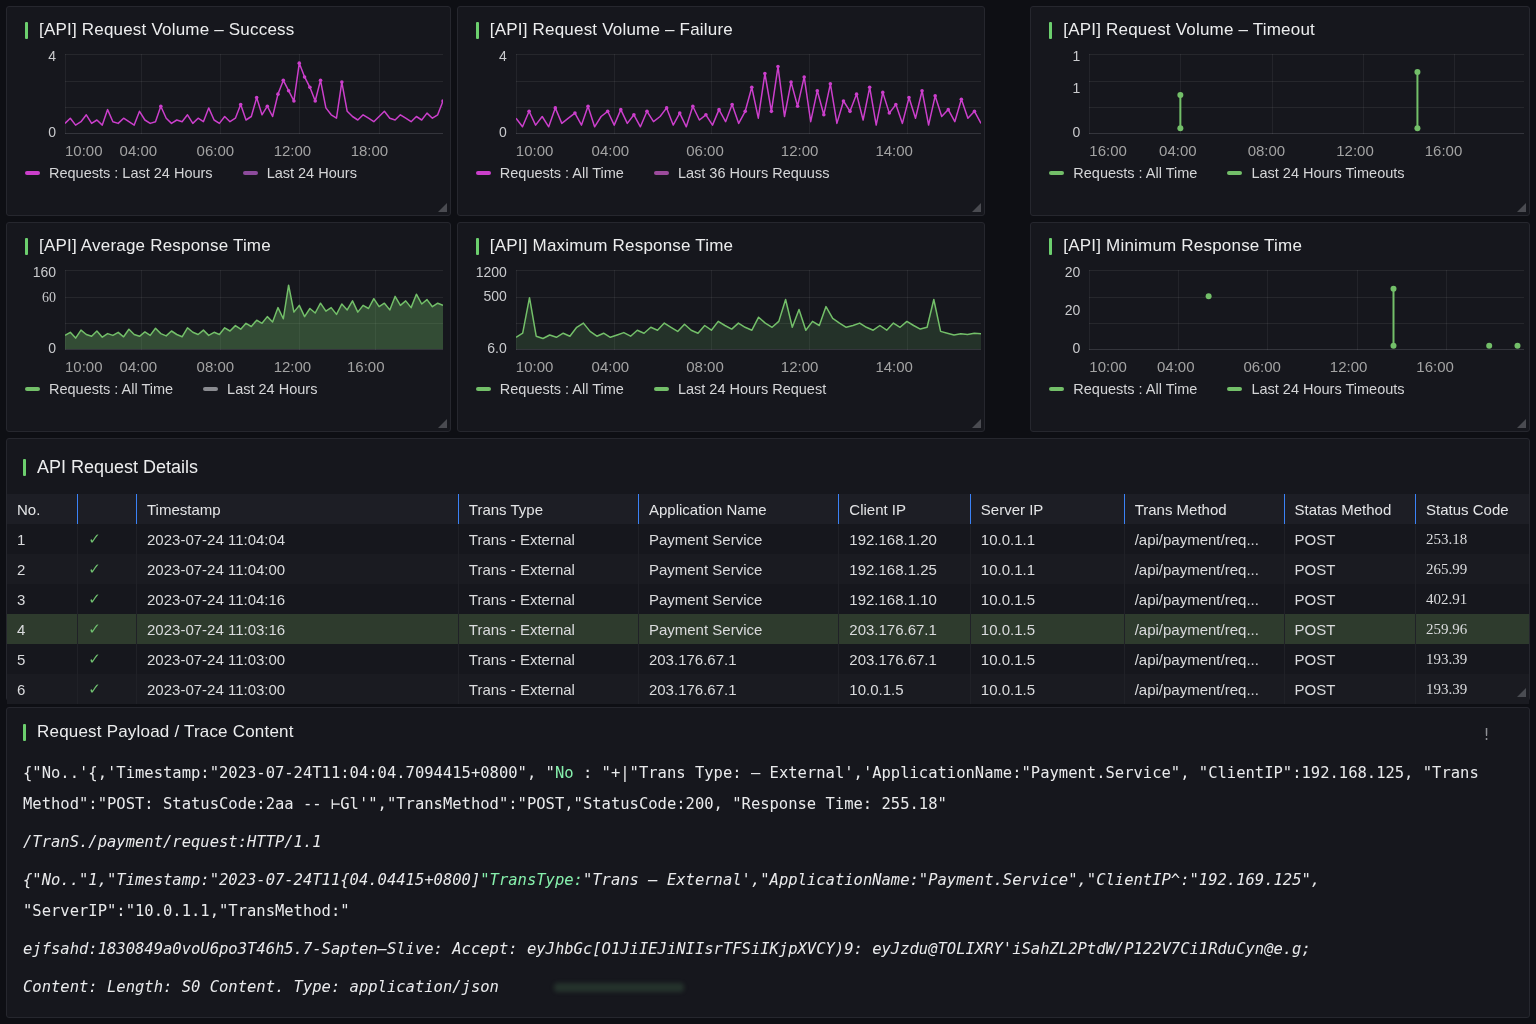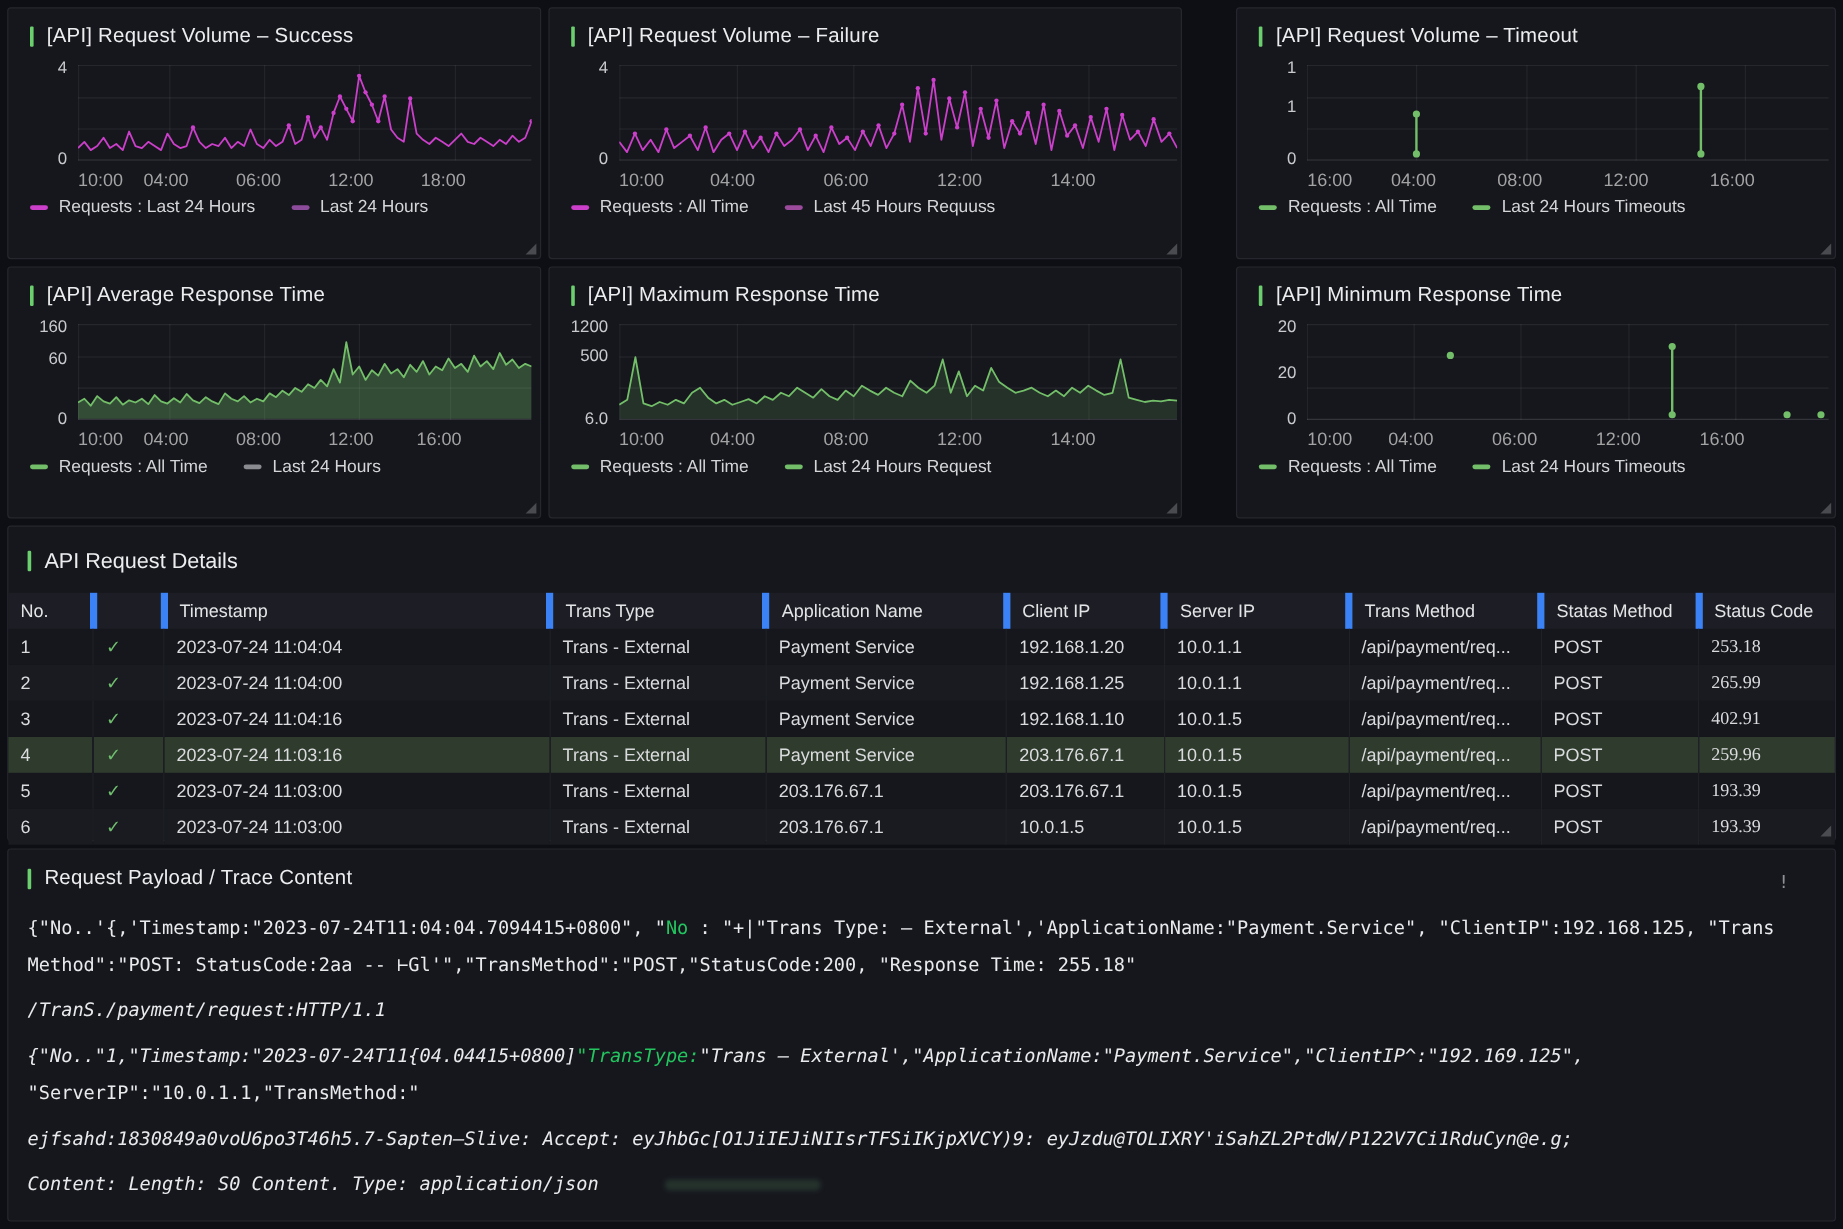--- a/index.html
+++ b/index.html
@@ -189,7 +189,7 @@
           </div>
           <div class="legend-item">
             <span class="swatch" style="background: rgb(156, 75, 156);"></span>
-            <span>Last 45 Hours Requuss</span>
+            <span>Last 36 Hours Requuss</span>
           </div>
         </div>
       <div class="resize"></div>

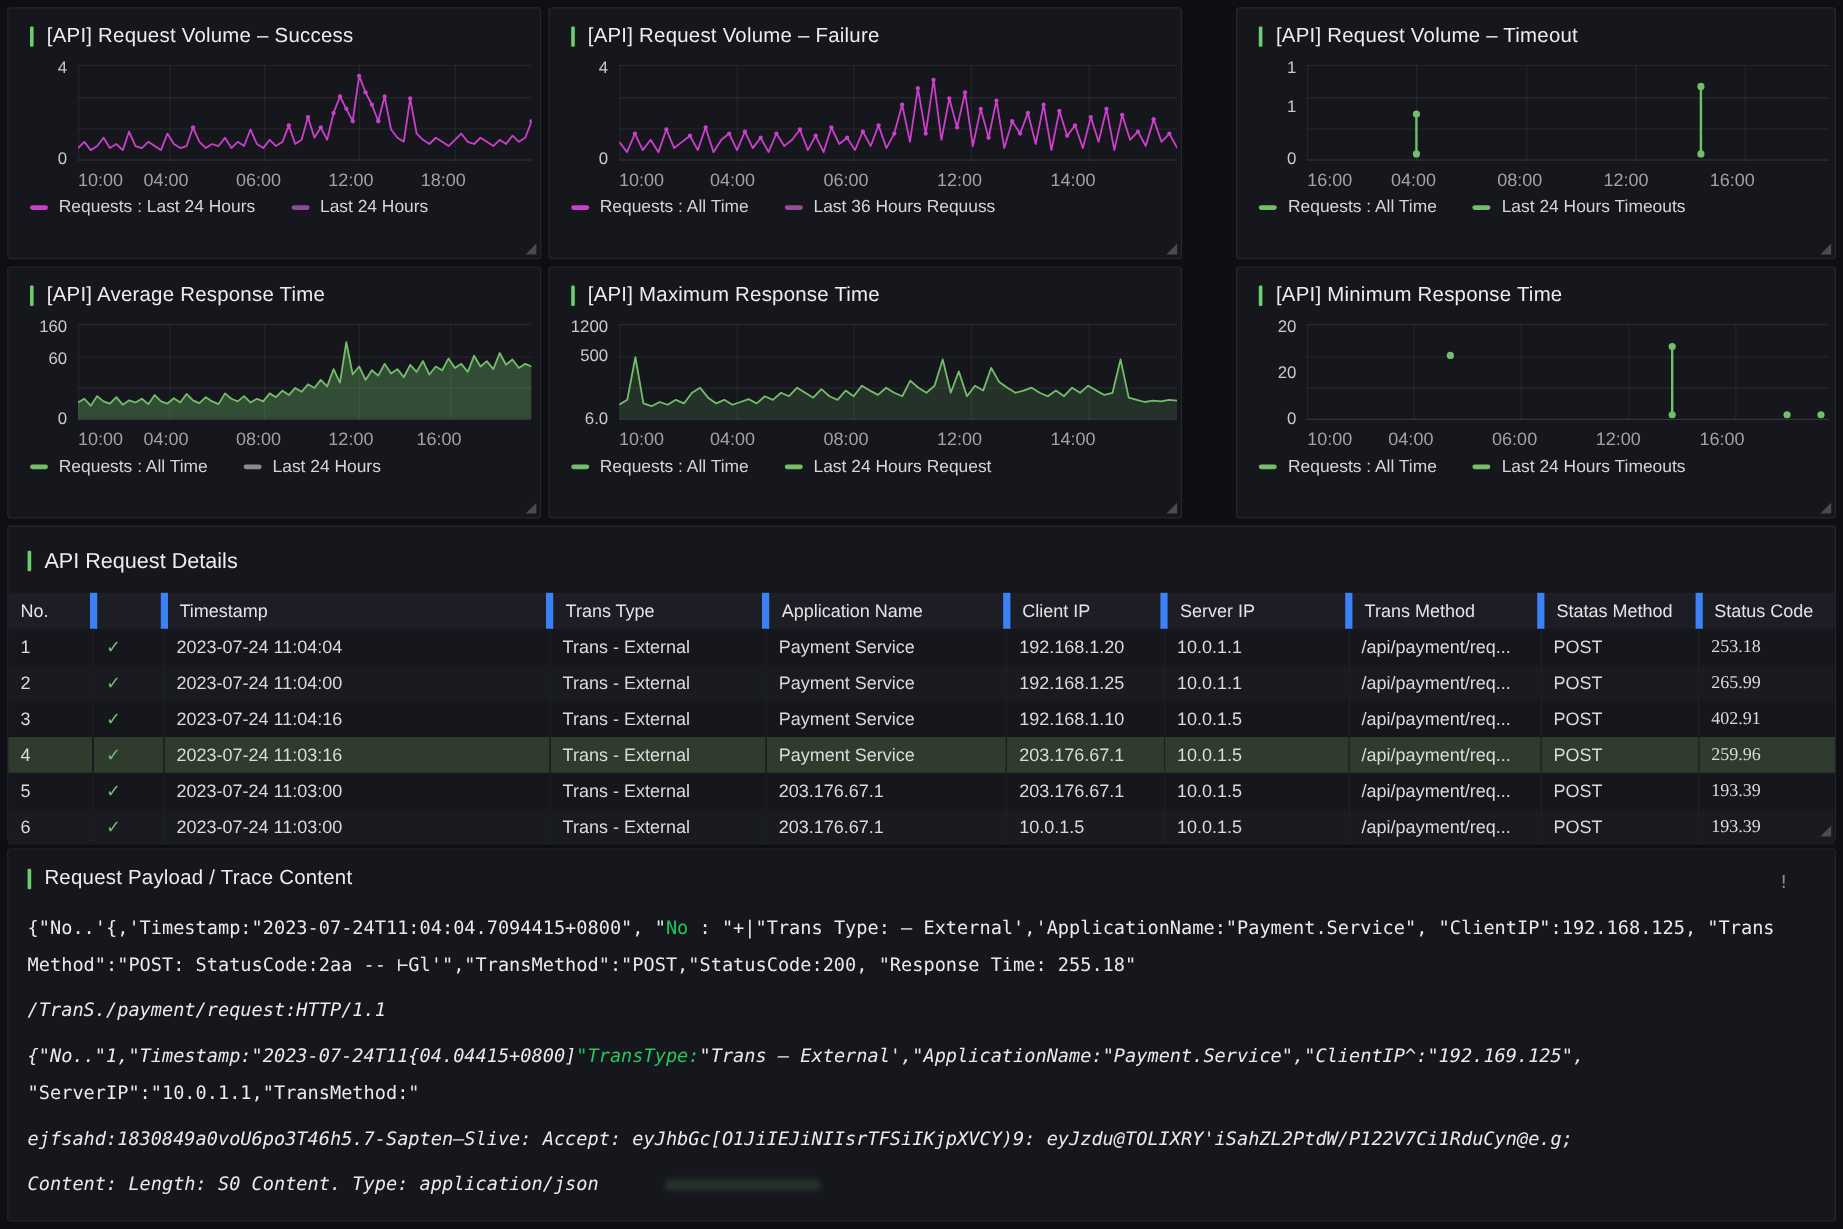--- a/index.html
+++ b/index.html
@@ -255,7 +255,7 @@
       <div class="chart-body">
           <div class="yticks">
             <span class="ytick" style="top: 2%;">160</span>
-            <span class="ytick" style="top: 35%;">60</span>
+            <span class="ytick" style="top: 35%; font-family: Liberation Serif, serif;">60</span>
             <span class="ytick" style="top: 97%;">0</span>
           </div>
           <div class="plot">

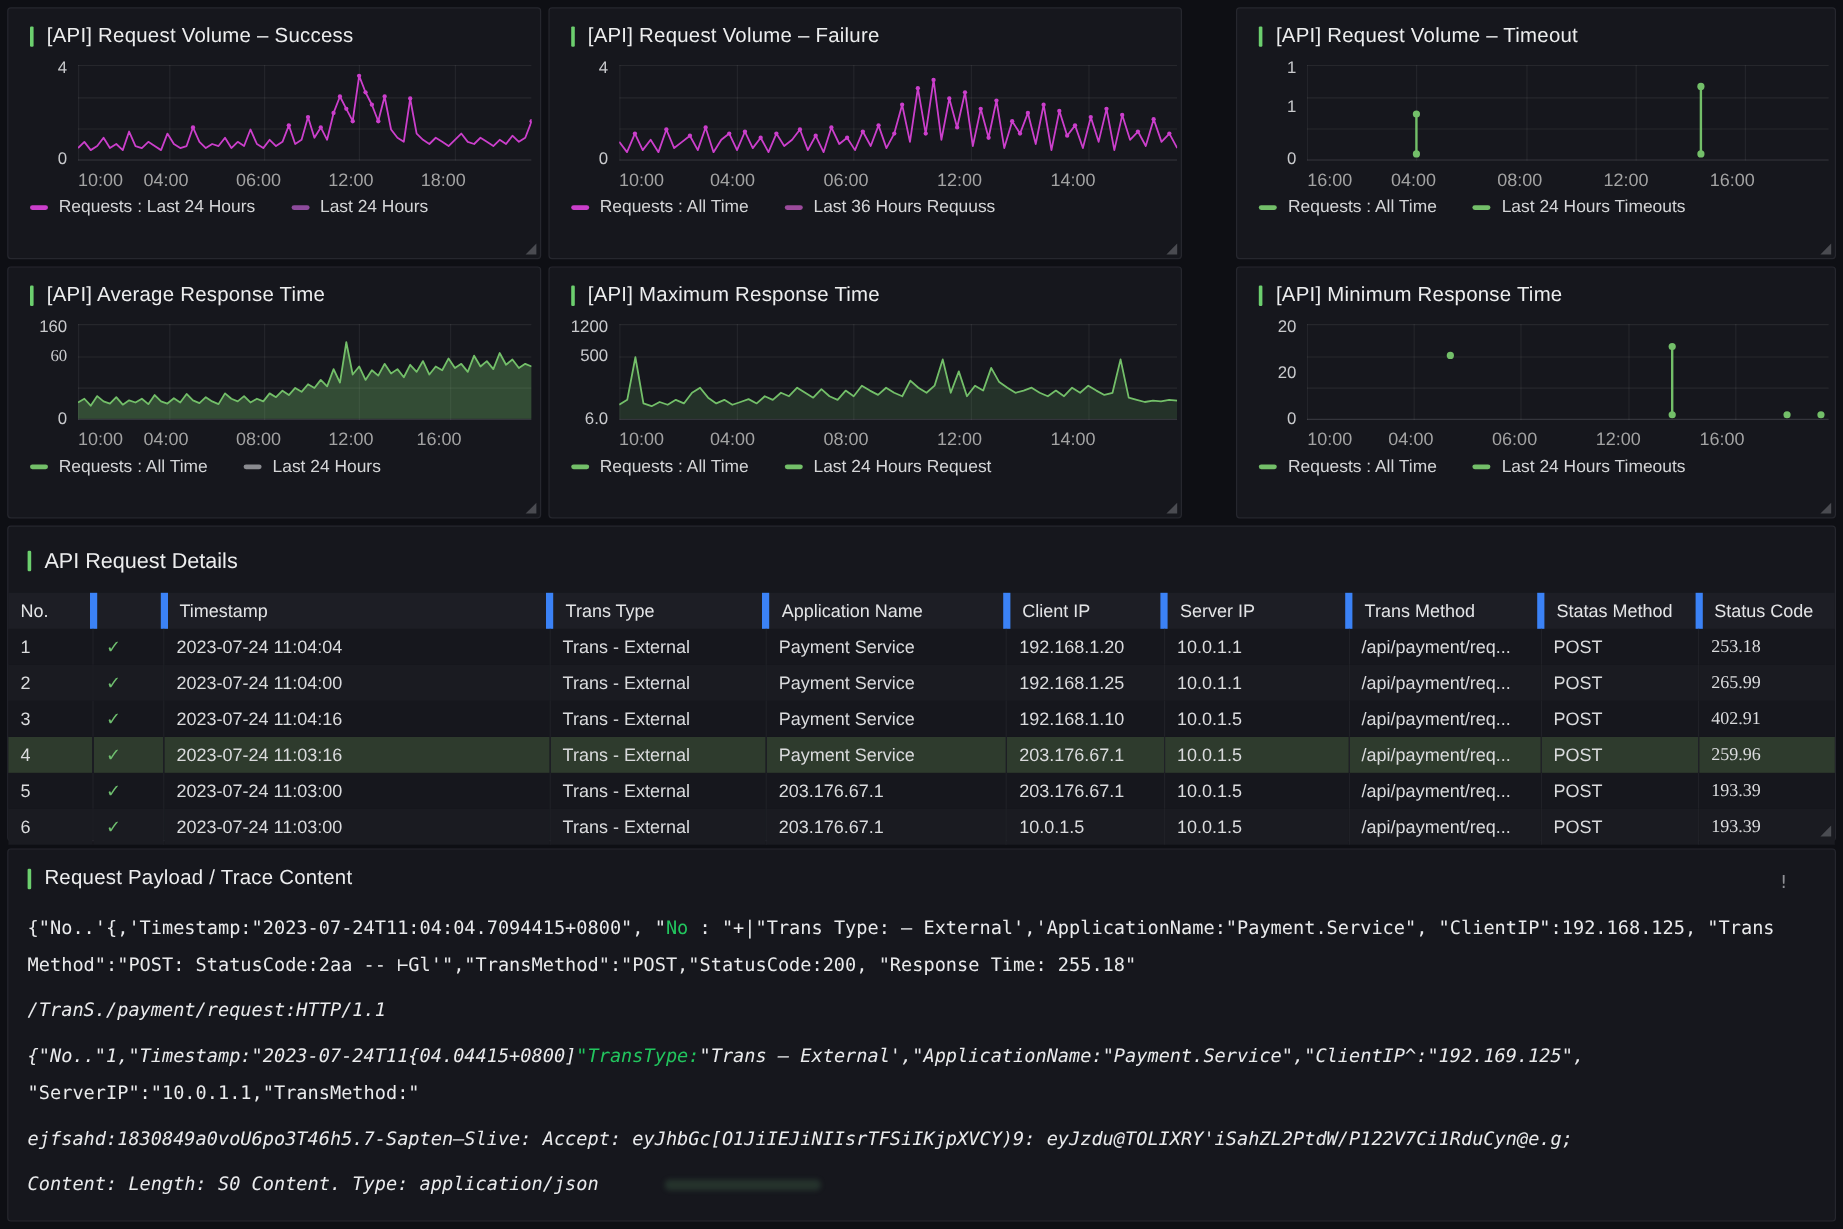--- a/index.html
+++ b/index.html
@@ -29,7 +29,7 @@
   .section-title{display:flex;align-items:center;gap:11px;font-size:18px;color:#ecedee;padding:8px 18px 16px 16px;}
   table{width:100%;border-collapse:collapse;font-size:15px;table-layout:fixed;}
   thead tr{background:#1d1e25;}
-  th{text-align:left;font-weight:normal;color:#e3e4e6;padding:6px 10px;height:18px;border-right:6px solid #3b82f6;}
+  th{text-align:left;font-weight:normal;color:#e3e4e6;padding:6px 10px;height:18px;border-right:1px solid #3b82f6;}
   th:last-child{border-right:none;}
   td{padding:5px 10px;color:#dadbdd;border-right:1px solid #202127;white-space:nowrap;overflow:hidden;}
   td:last-child{border-right:none;font-family:Liberation Serif, serif;}

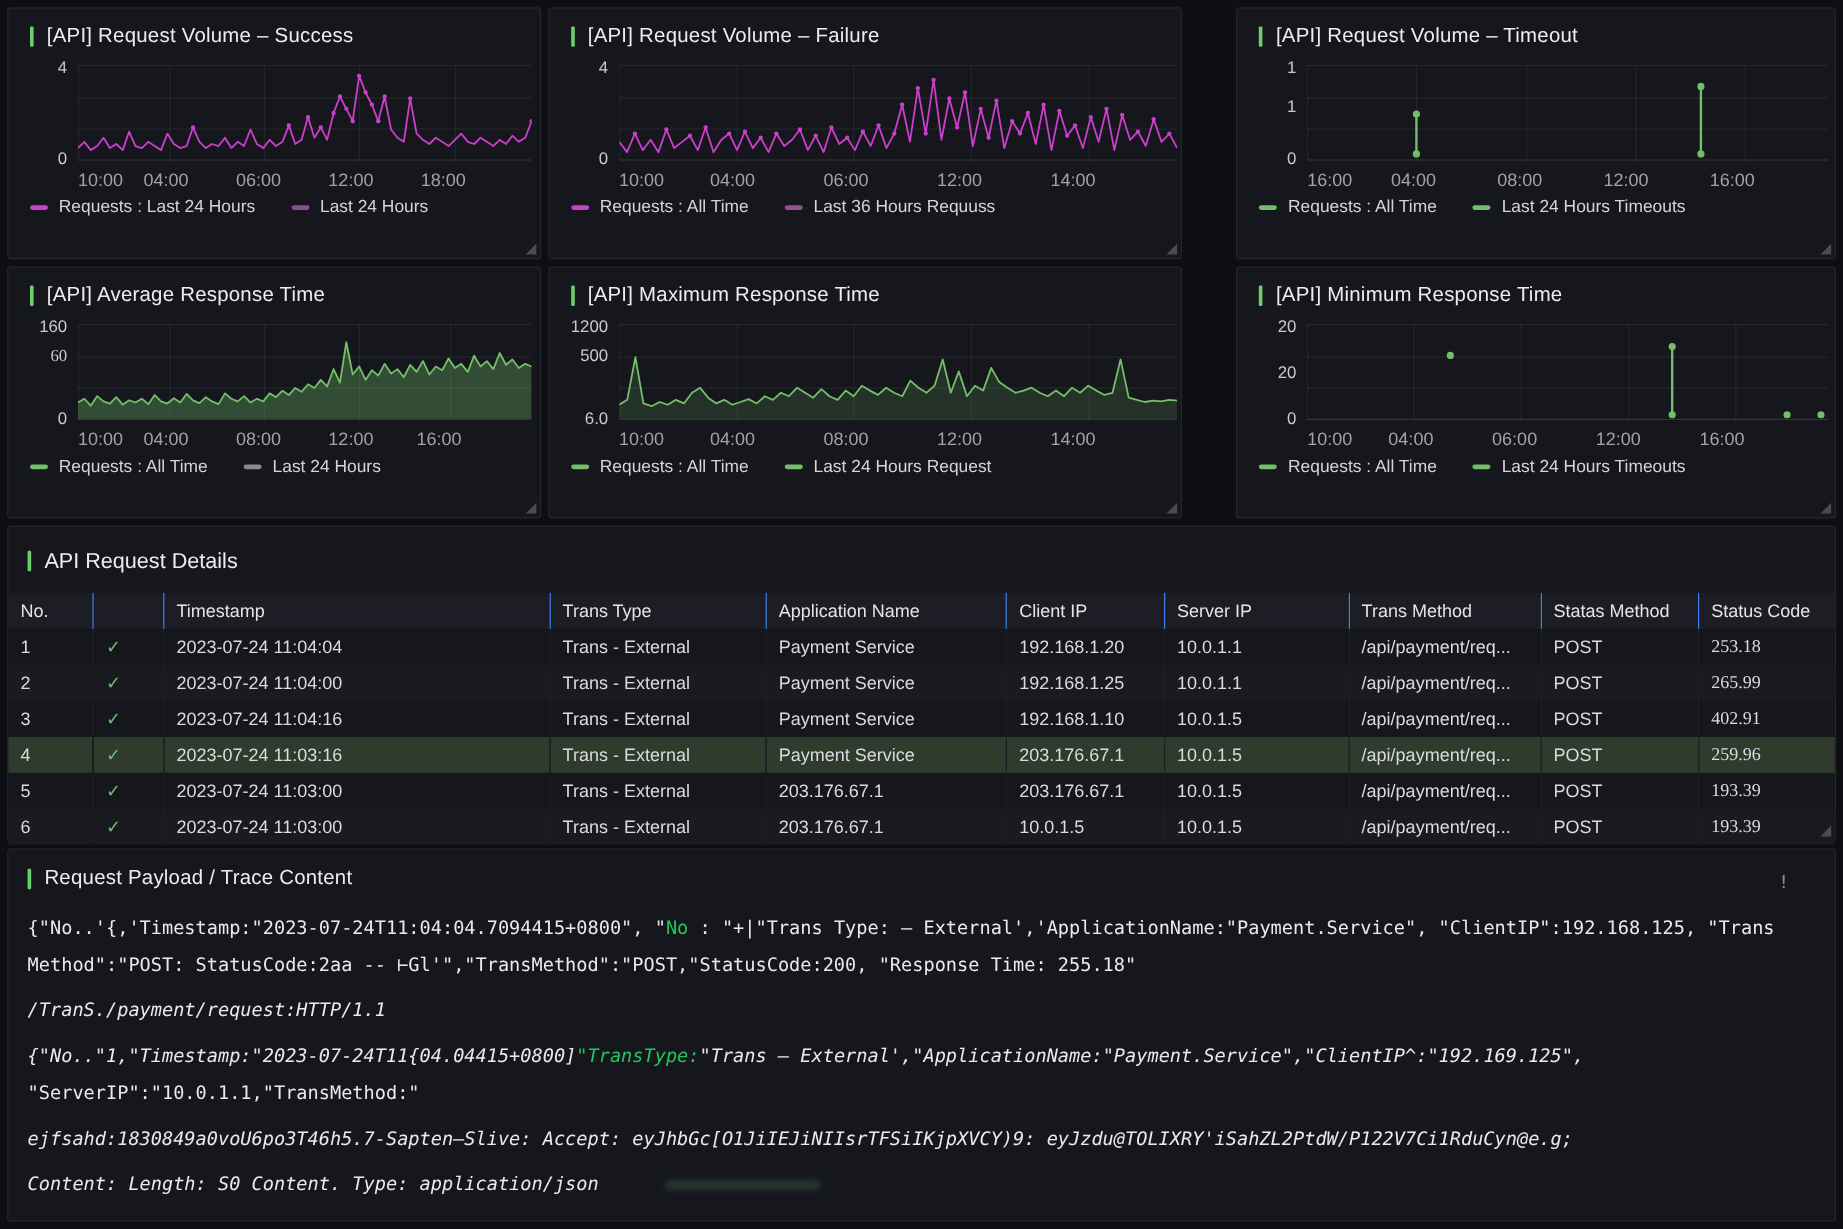--- a/index.html
+++ b/index.html
@@ -43,7 +43,7 @@
   .payload-lines{margin-top:16px;font-family:"DejaVu Sans Mono",monospace;font-size:15.5px;color:#e9eaec;}
   .pline{white-space:nowrap;line-height:31px;overflow:hidden;}
   .pline.gap{margin-top:7px;font-style:italic;}
-  .green{color:#22c55e;}
+  .green{color:#86efac;}
   .smudge{display:inline-block;width:130px;height:9px;background:rgba(90,150,100,.22);filter:blur(2px);margin-left:55px;vertical-align:middle;border-radius:4px;}
   .alert-mark{position:absolute;right:38px;top:18px;color:#8f9095;font-size:15px;font-family:"DejaVu Sans Mono",monospace;}
 </style>

